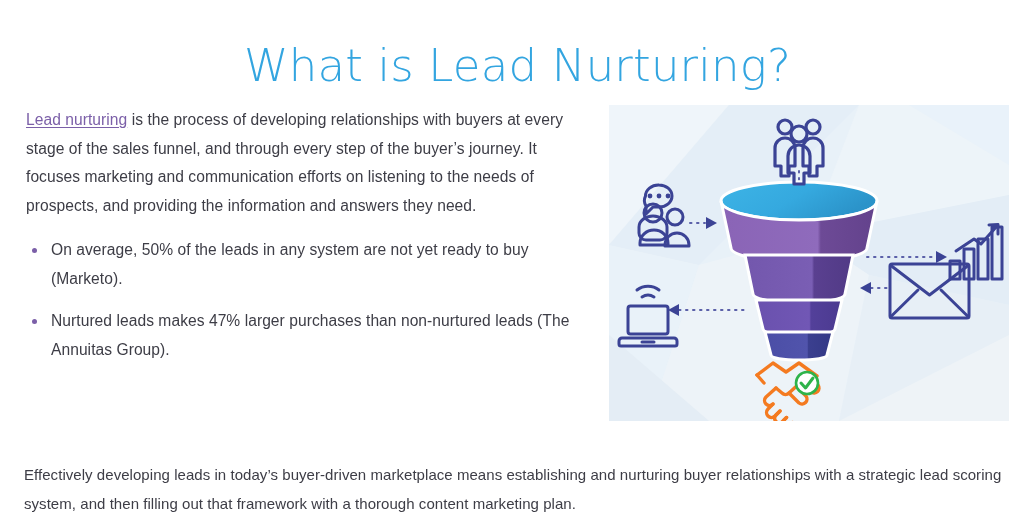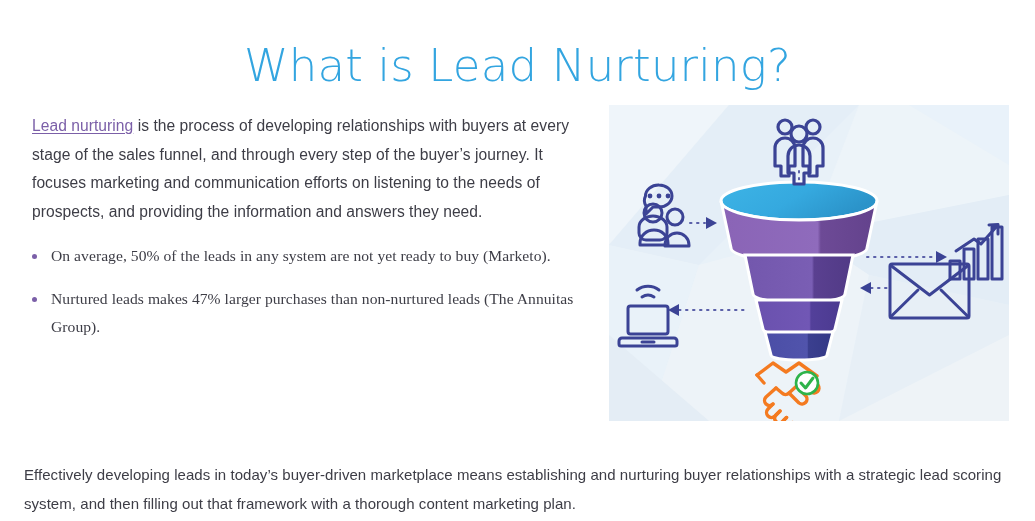--- a/index.html
+++ b/index.html
@@ -45,7 +45,7 @@
     width: 566px;
   }
   .lead-para {
-    margin: 8px;
+    margin: 2px;
     font-size: 15.6px;
     line-height: 28.5px;
     color: #3d3d46;

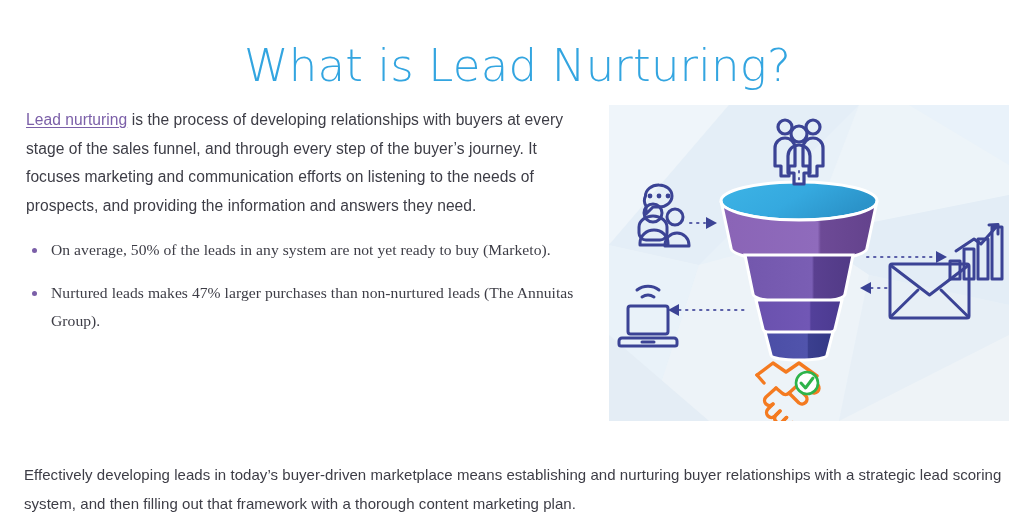--- a/index.html
+++ b/index.html
@@ -70,7 +70,6 @@
     line-height: 28.5px;
     color: #3d3d46;
     letter-spacing: 0.05px;
-    font-family: Liberation Serif, serif;
   }
   .bullets li:last-child { margin-bottom: 12px; }
   .bullets li .dot {

